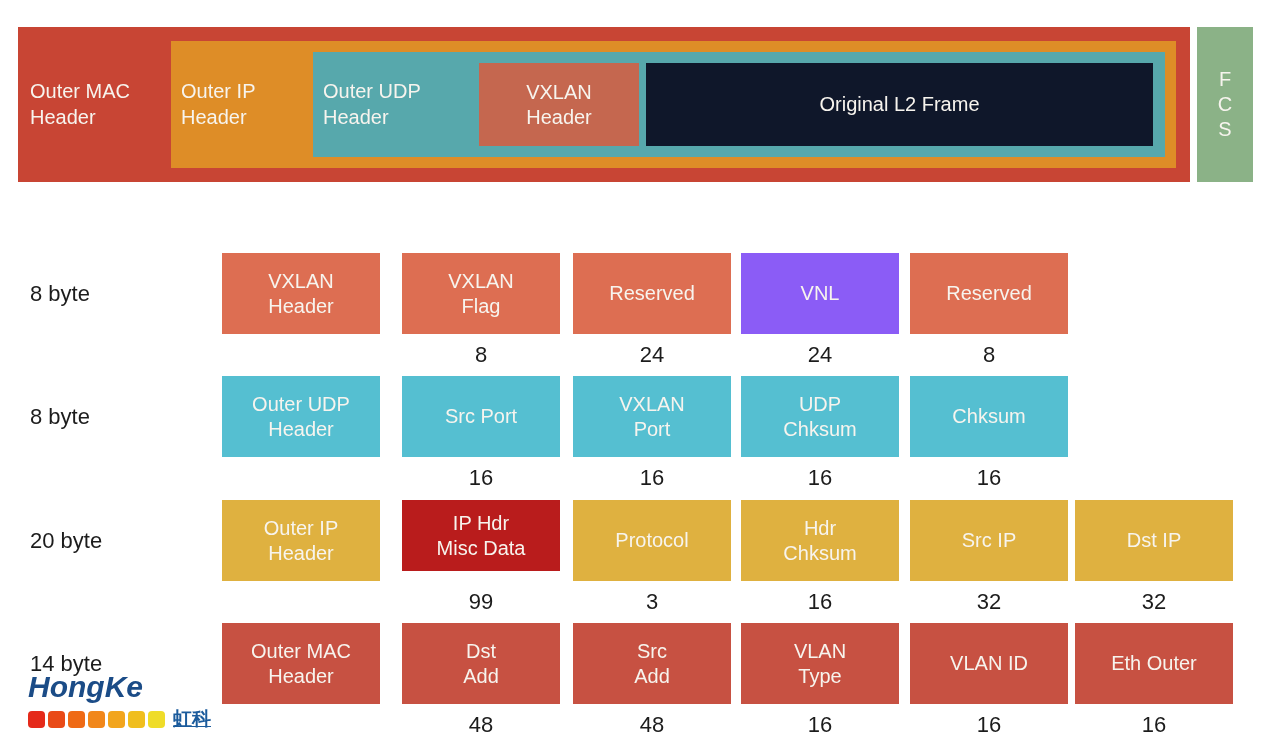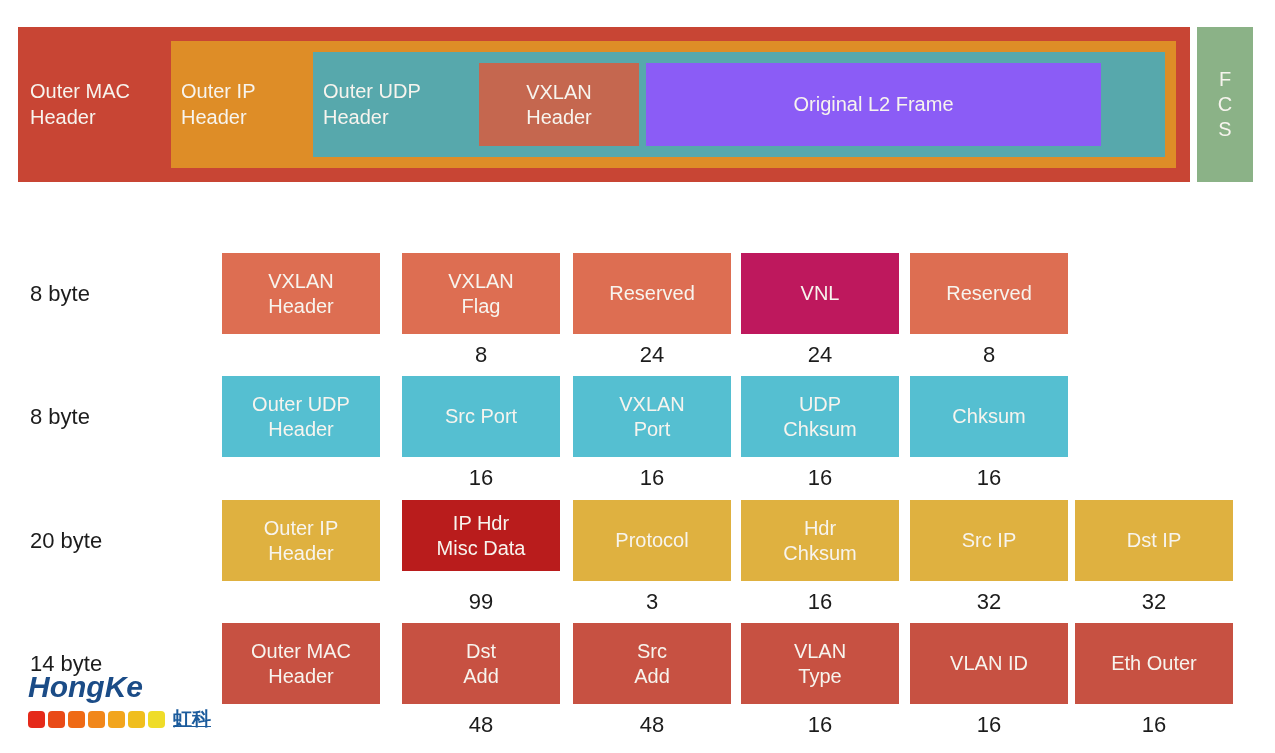--- a/index.html
+++ b/index.html
@@ -51,7 +51,7 @@
       <div class="center-label">VXLAN
 Header</div>
     </div>
-    <div class="abs" style="left:646px;top:63px;width:455px;height:83px;background:#8b5cf6;">
+    <div class="abs" style="left:646px;top:63px;width:507px;height:83px;background:#0f172a;">
       <div class="center-label">Original L2 Frame</div>
     </div>
     <div class="abs" style="left:1197px;top:27px;width:56px;height:155px;background:#8bb287;">

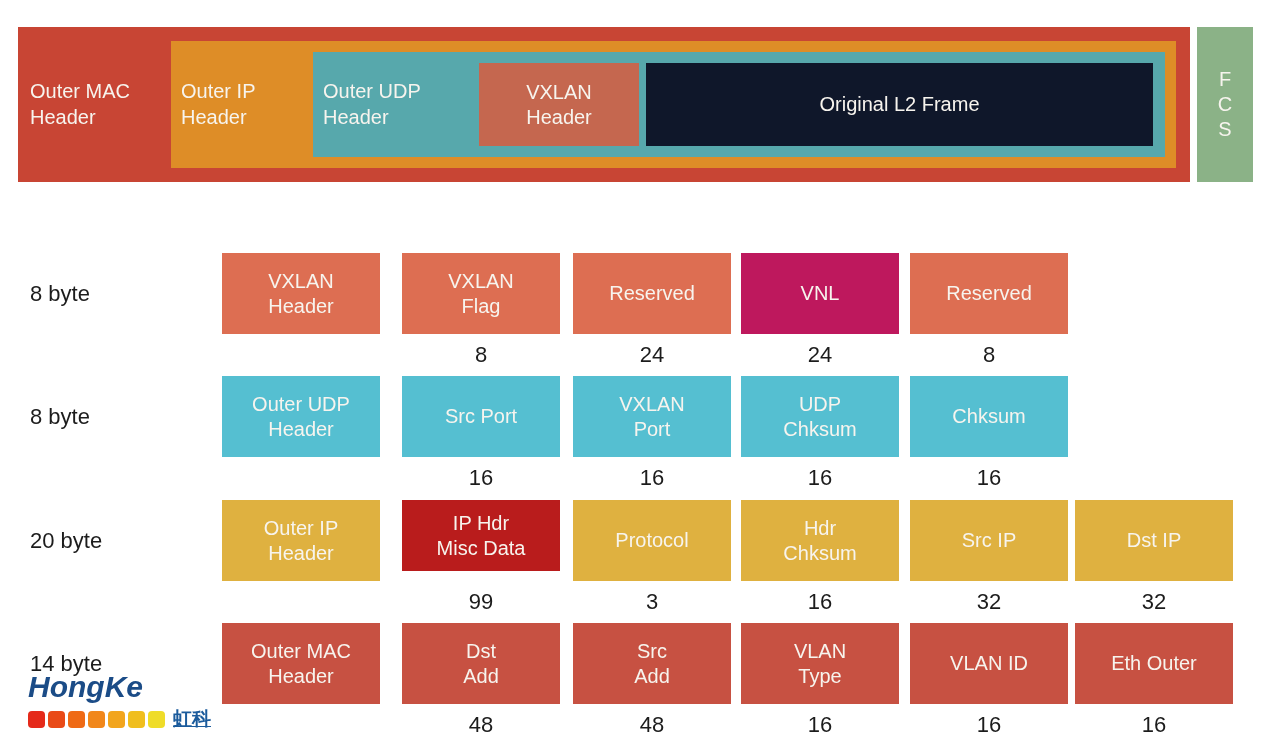--- a/index.html
+++ b/index.html
@@ -76,7 +76,7 @@
       <div class="bits-label" style="left: 402px; top: 342px; width: 158px;">8</div>
       <div class="field-box" style="left: 573px; top: 253px; width: 158px; height: 81px; background: rgb(221, 110, 82);">Reserved</div>
       <div class="bits-label" style="left: 573px; top: 342px; width: 158px;">24</div>
-      <div class="field-box" style="left: 741px; top: 253px; width: 158px; height: 81px; background: #be185d;">VNL</div>
+      <div class="field-box" style="left: 741px; top: 253px; width: 158px; height: 81px; background: #8b5cf6;">VNL</div>
       <div class="bits-label" style="left: 741px; top: 342px; width: 158px;">24</div>
       <div class="field-box" style="left: 910px; top: 253px; width: 158px; height: 81px; background: rgb(221, 110, 82);">Reserved</div>
       <div class="bits-label" style="left: 910px; top: 342px; width: 158px;">8</div>

